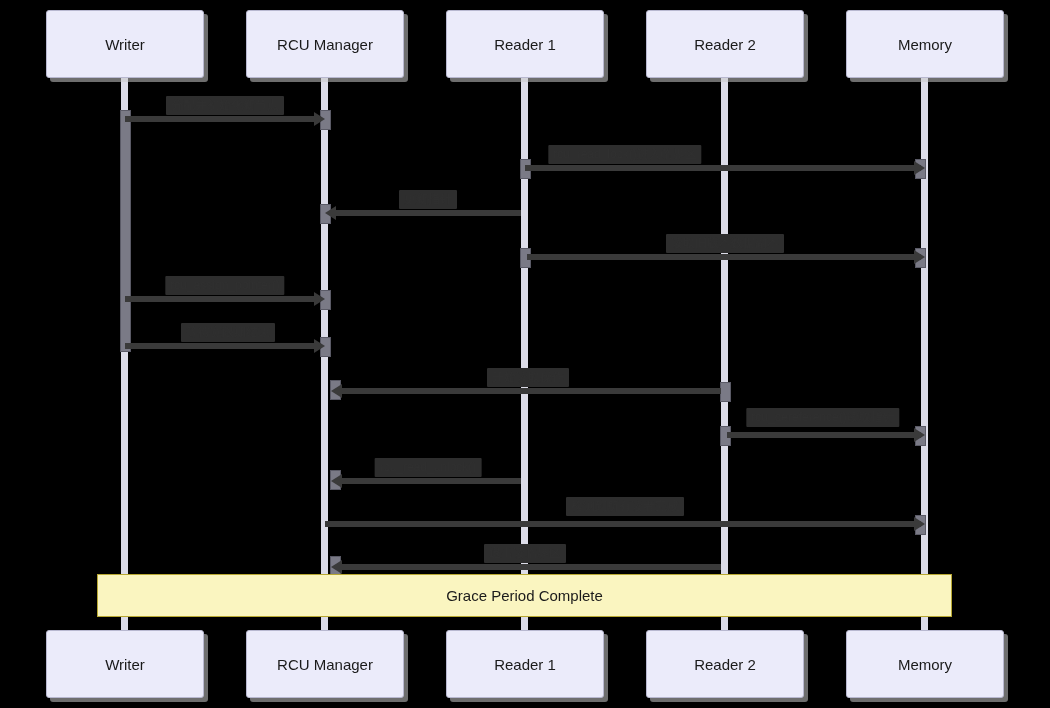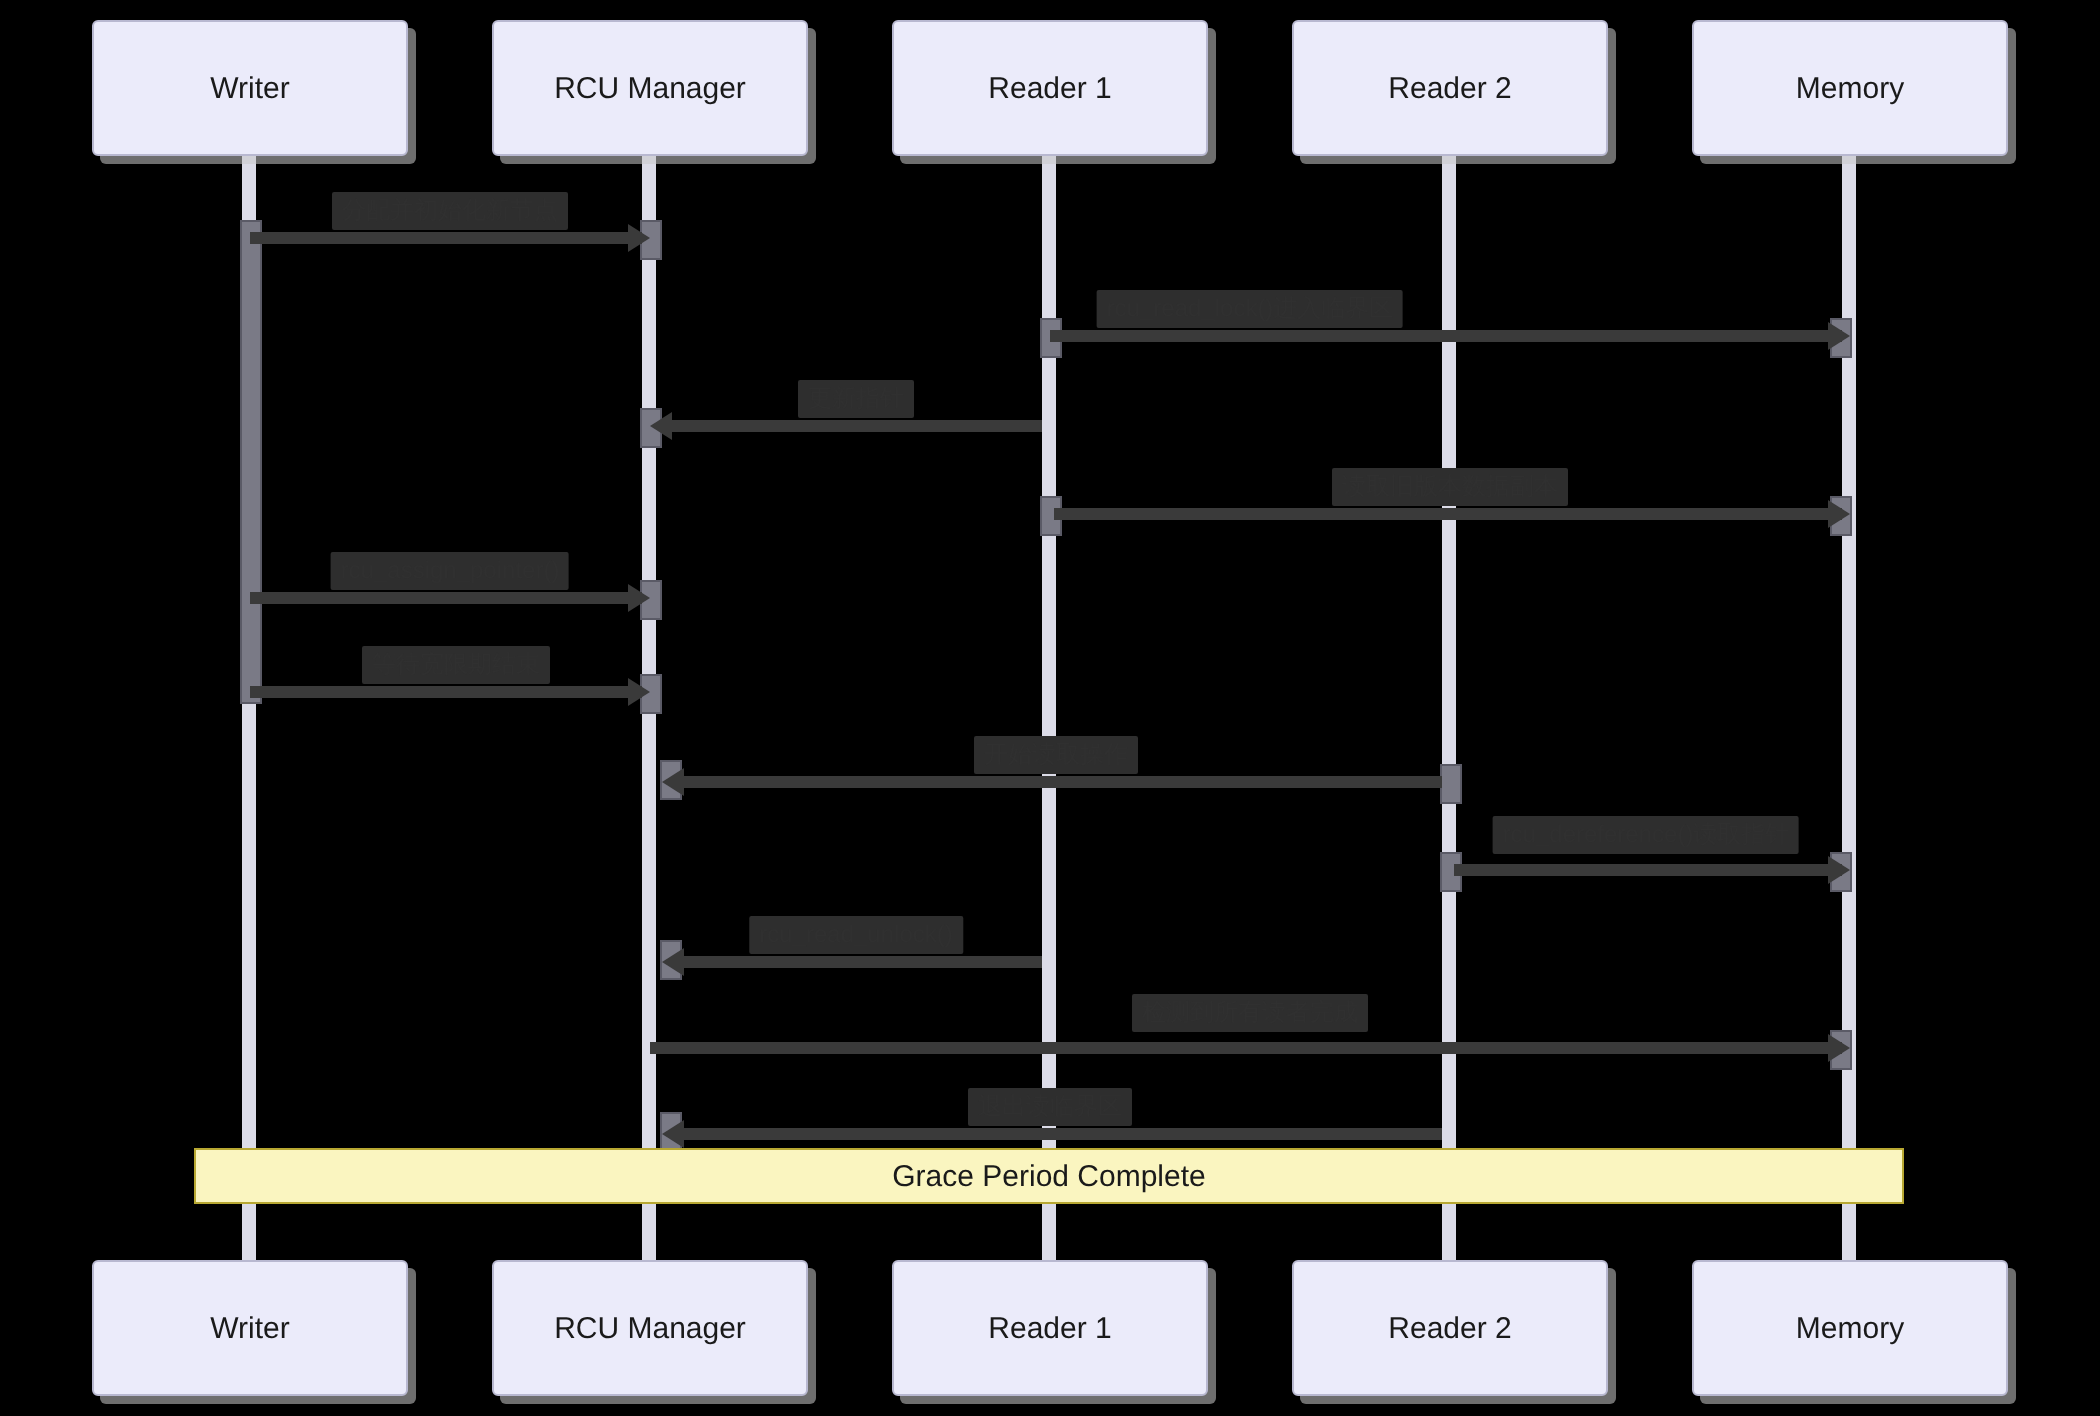--- a/index.html
+++ b/index.html
@@ -191,7 +191,7 @@
   <div class="arrowhead left" style="left:331px; top:560px;"></div>
   <div class="msg-label" style="left:525px; top:544px;">退出读临界区</div>
 
-  <div class="banner" style="left:97px; top:574px; width:855px; height:28px;">
+  <div class="banner" style="left:97px; top:574px; width:855px; height:43px;">
     <span>Grace Period Complete</span>
   </div>
 

